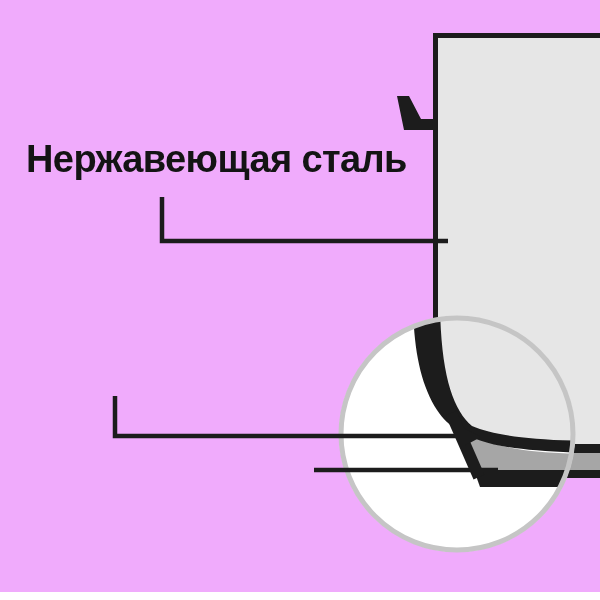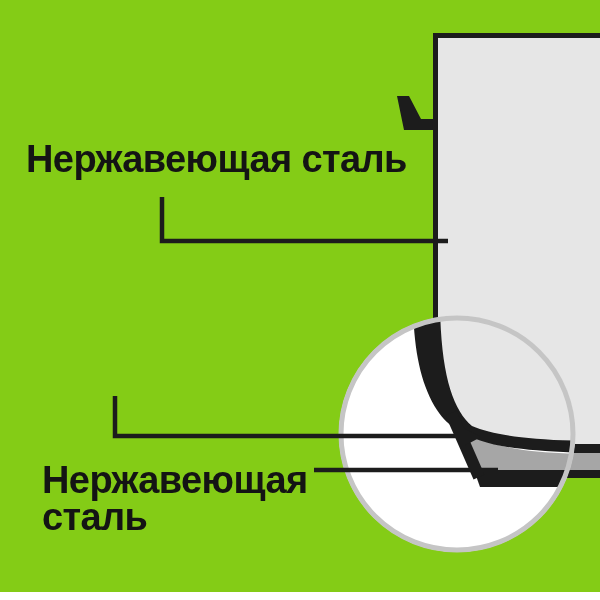--- a/index.html
+++ b/index.html
@@ -6,7 +6,7 @@
   #stage{
     position:relative;
     width:600px;height:592px;
-    background:#84cc16;
+    background:#f0abfc;
     overflow:hidden;
     font-family:"Liberation Sans", sans-serif;
   }

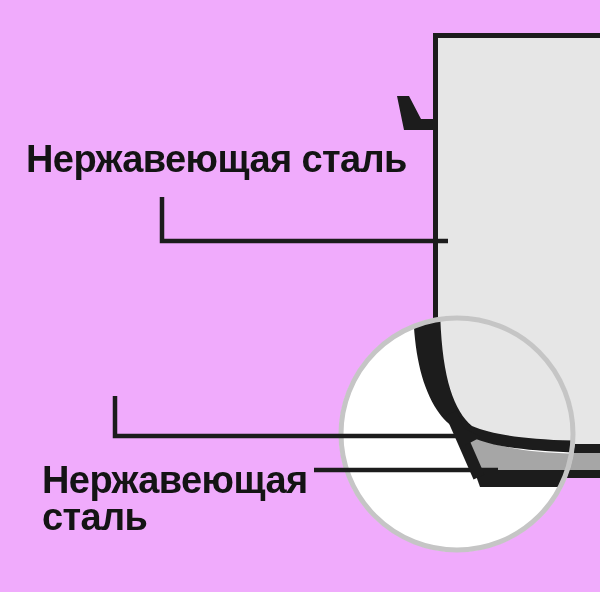--- a/index.html
+++ b/index.html
@@ -79,10 +79,6 @@
   <div class="label label-top">Нержавеющая сталь</div>
 
 
-  <div class="label label-bottom">
-    <div>Нержавеющая</div>
-    <div>сталь</div>
-  </div>
 
 </div>
 

